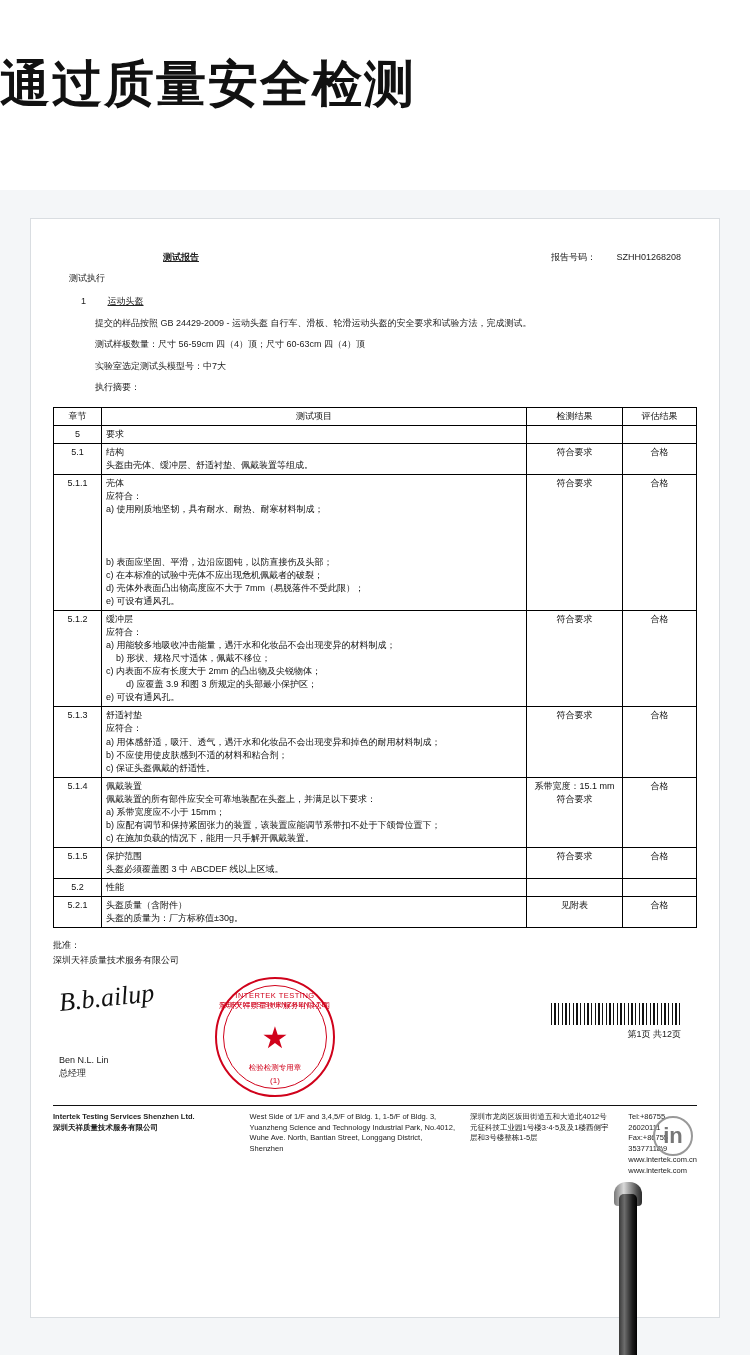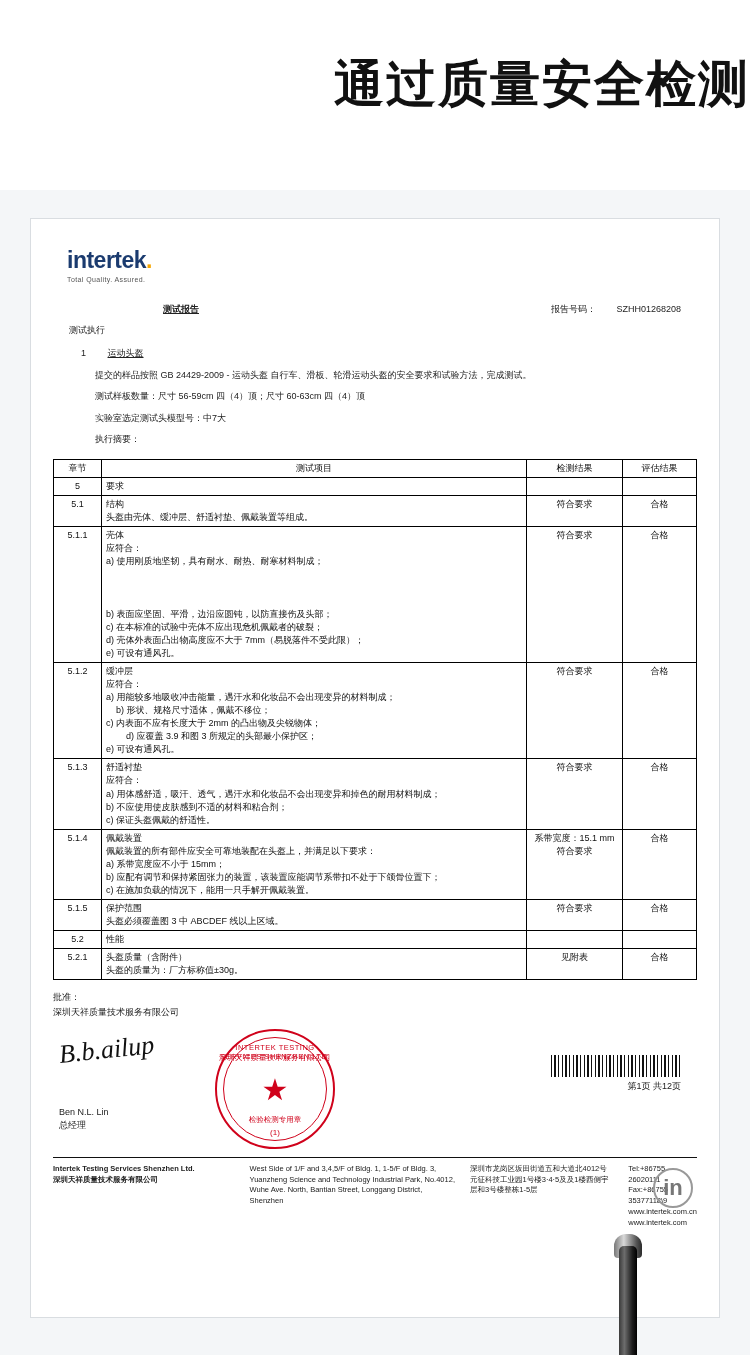--- a/index.html
+++ b/index.html
@@ -15,7 +15,7 @@
     width:100%; height:190px;
     background:#ffffff;
     display:flex; flex-direction:column;
-    align-items:flex-end; justify-content:center;
+    align-items:flex-start; justify-content:center;
   }
   .hero-title {
     font-size:50px;

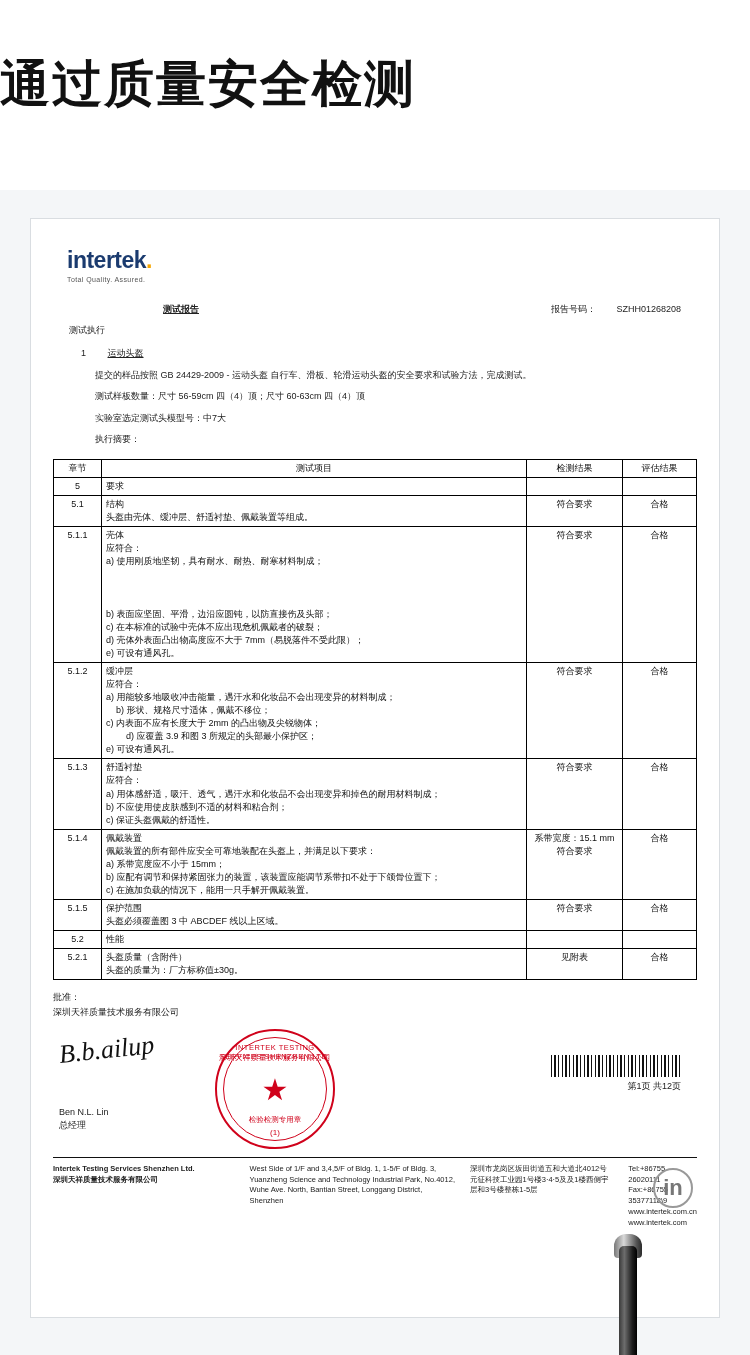--- a/index.html
+++ b/index.html
@@ -172,10 +172,6 @@
 <div class="doc-area">
   <div class="cert">
 
-    <div class="logo-wrap">
-      <div class="logo-main"><span>intertek</span><span class="dot">.</span></div>
-      <div class="logo-sub">Total Quality. Assured.</div>
-    </div>
 
     <div class="rep-head">
       <div class="rep-title">测试报告</div>

